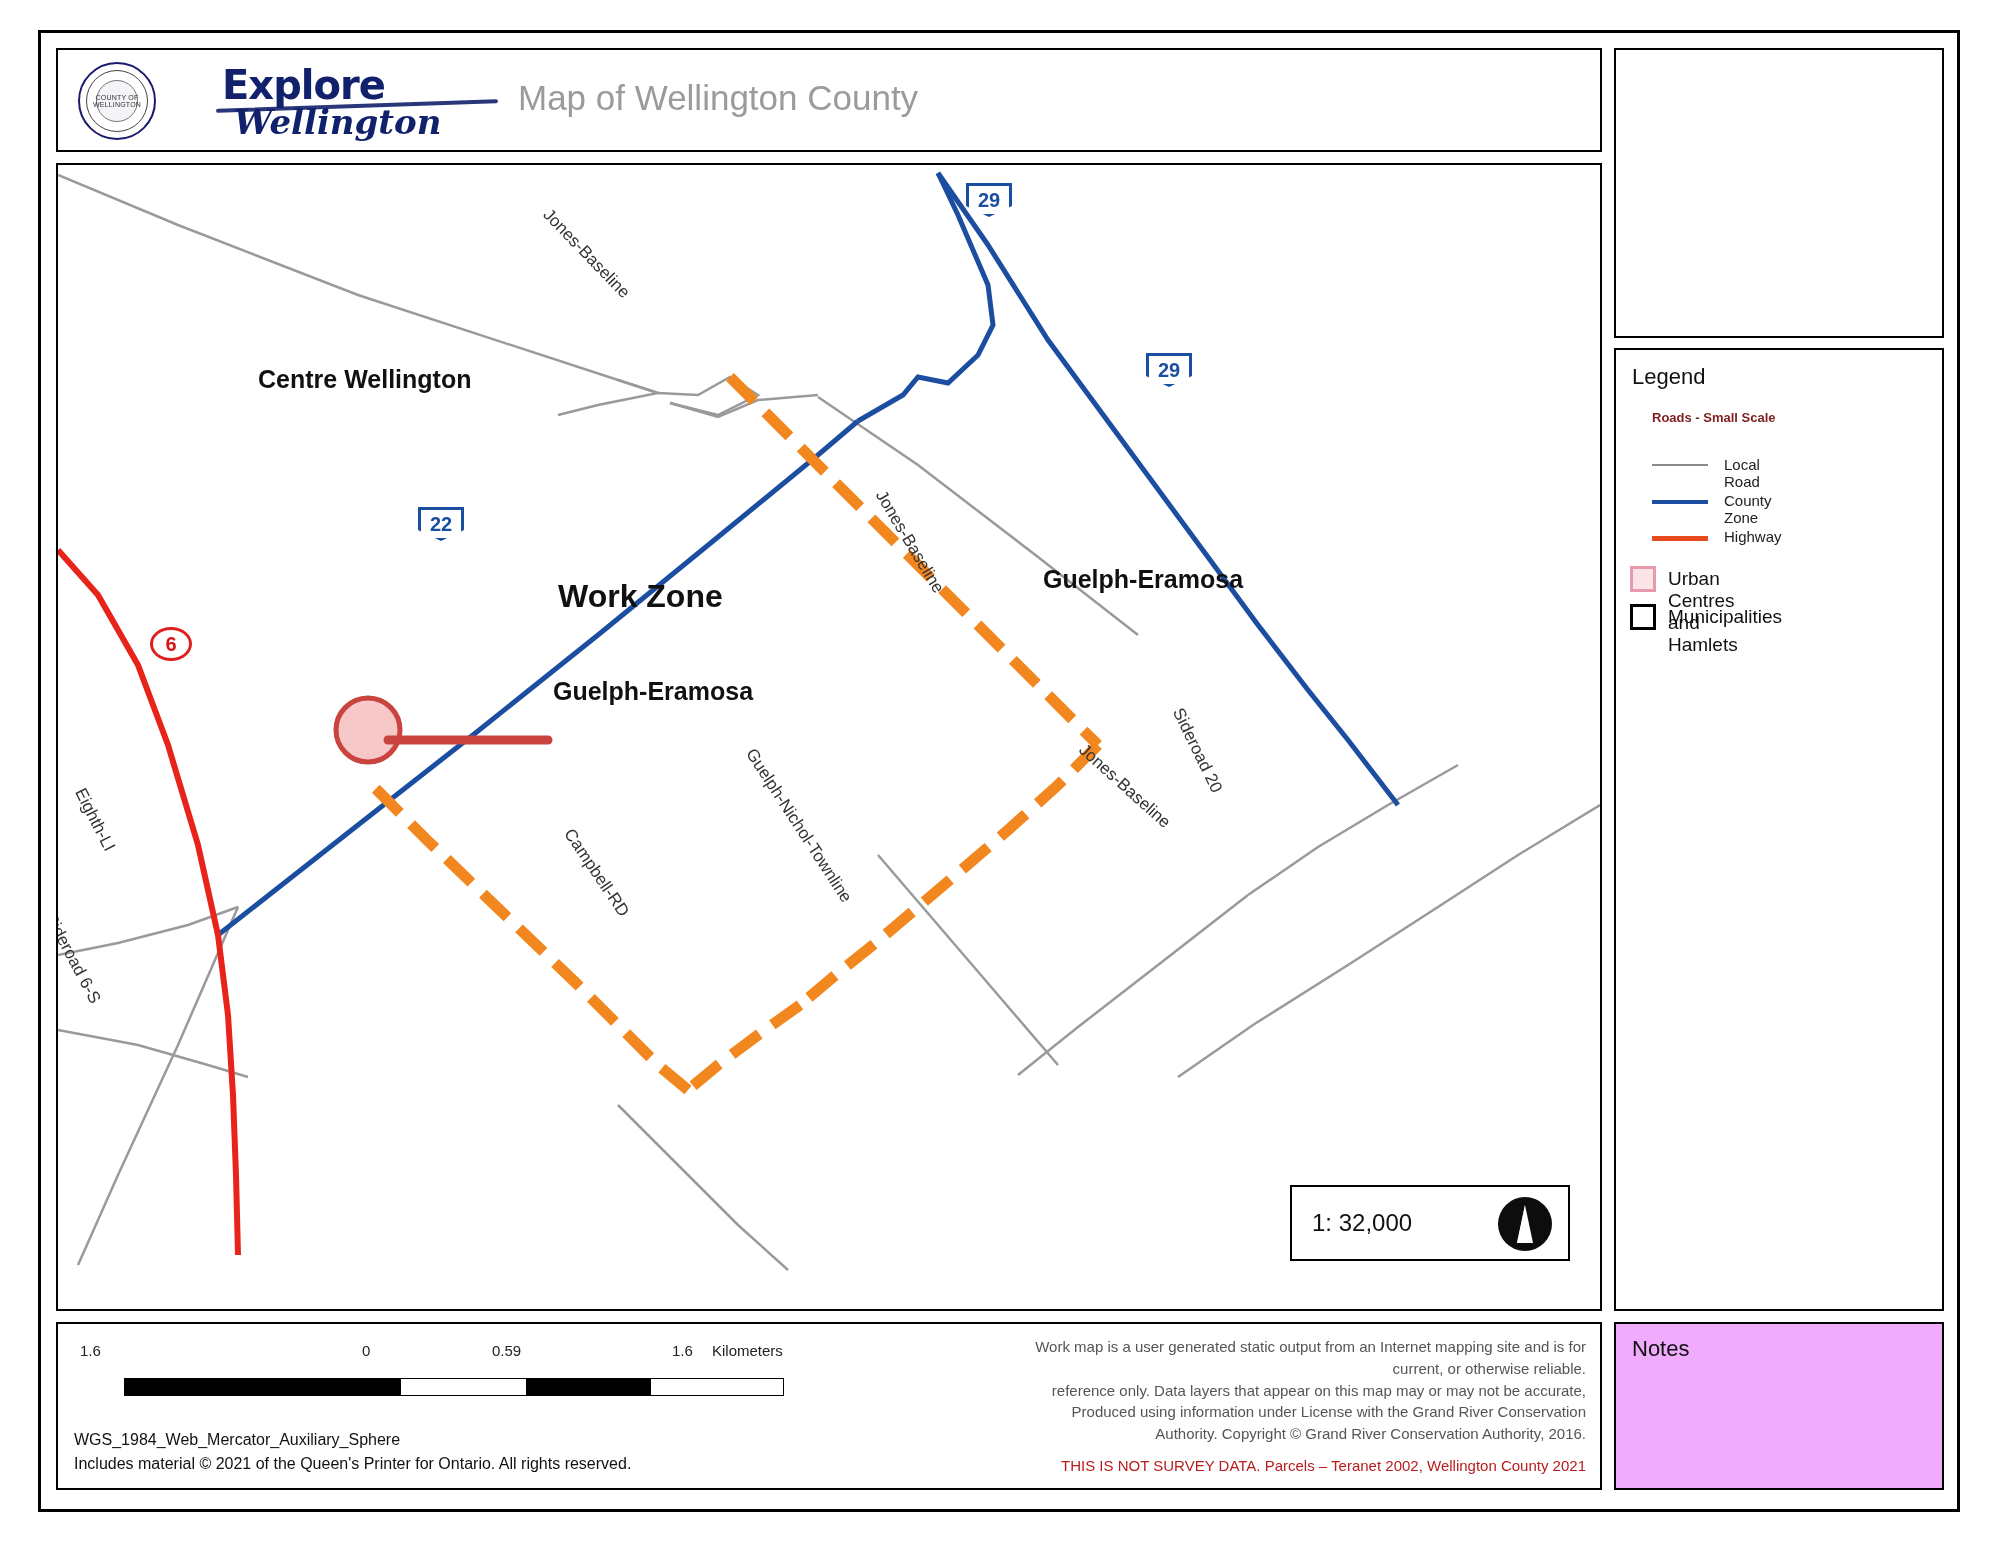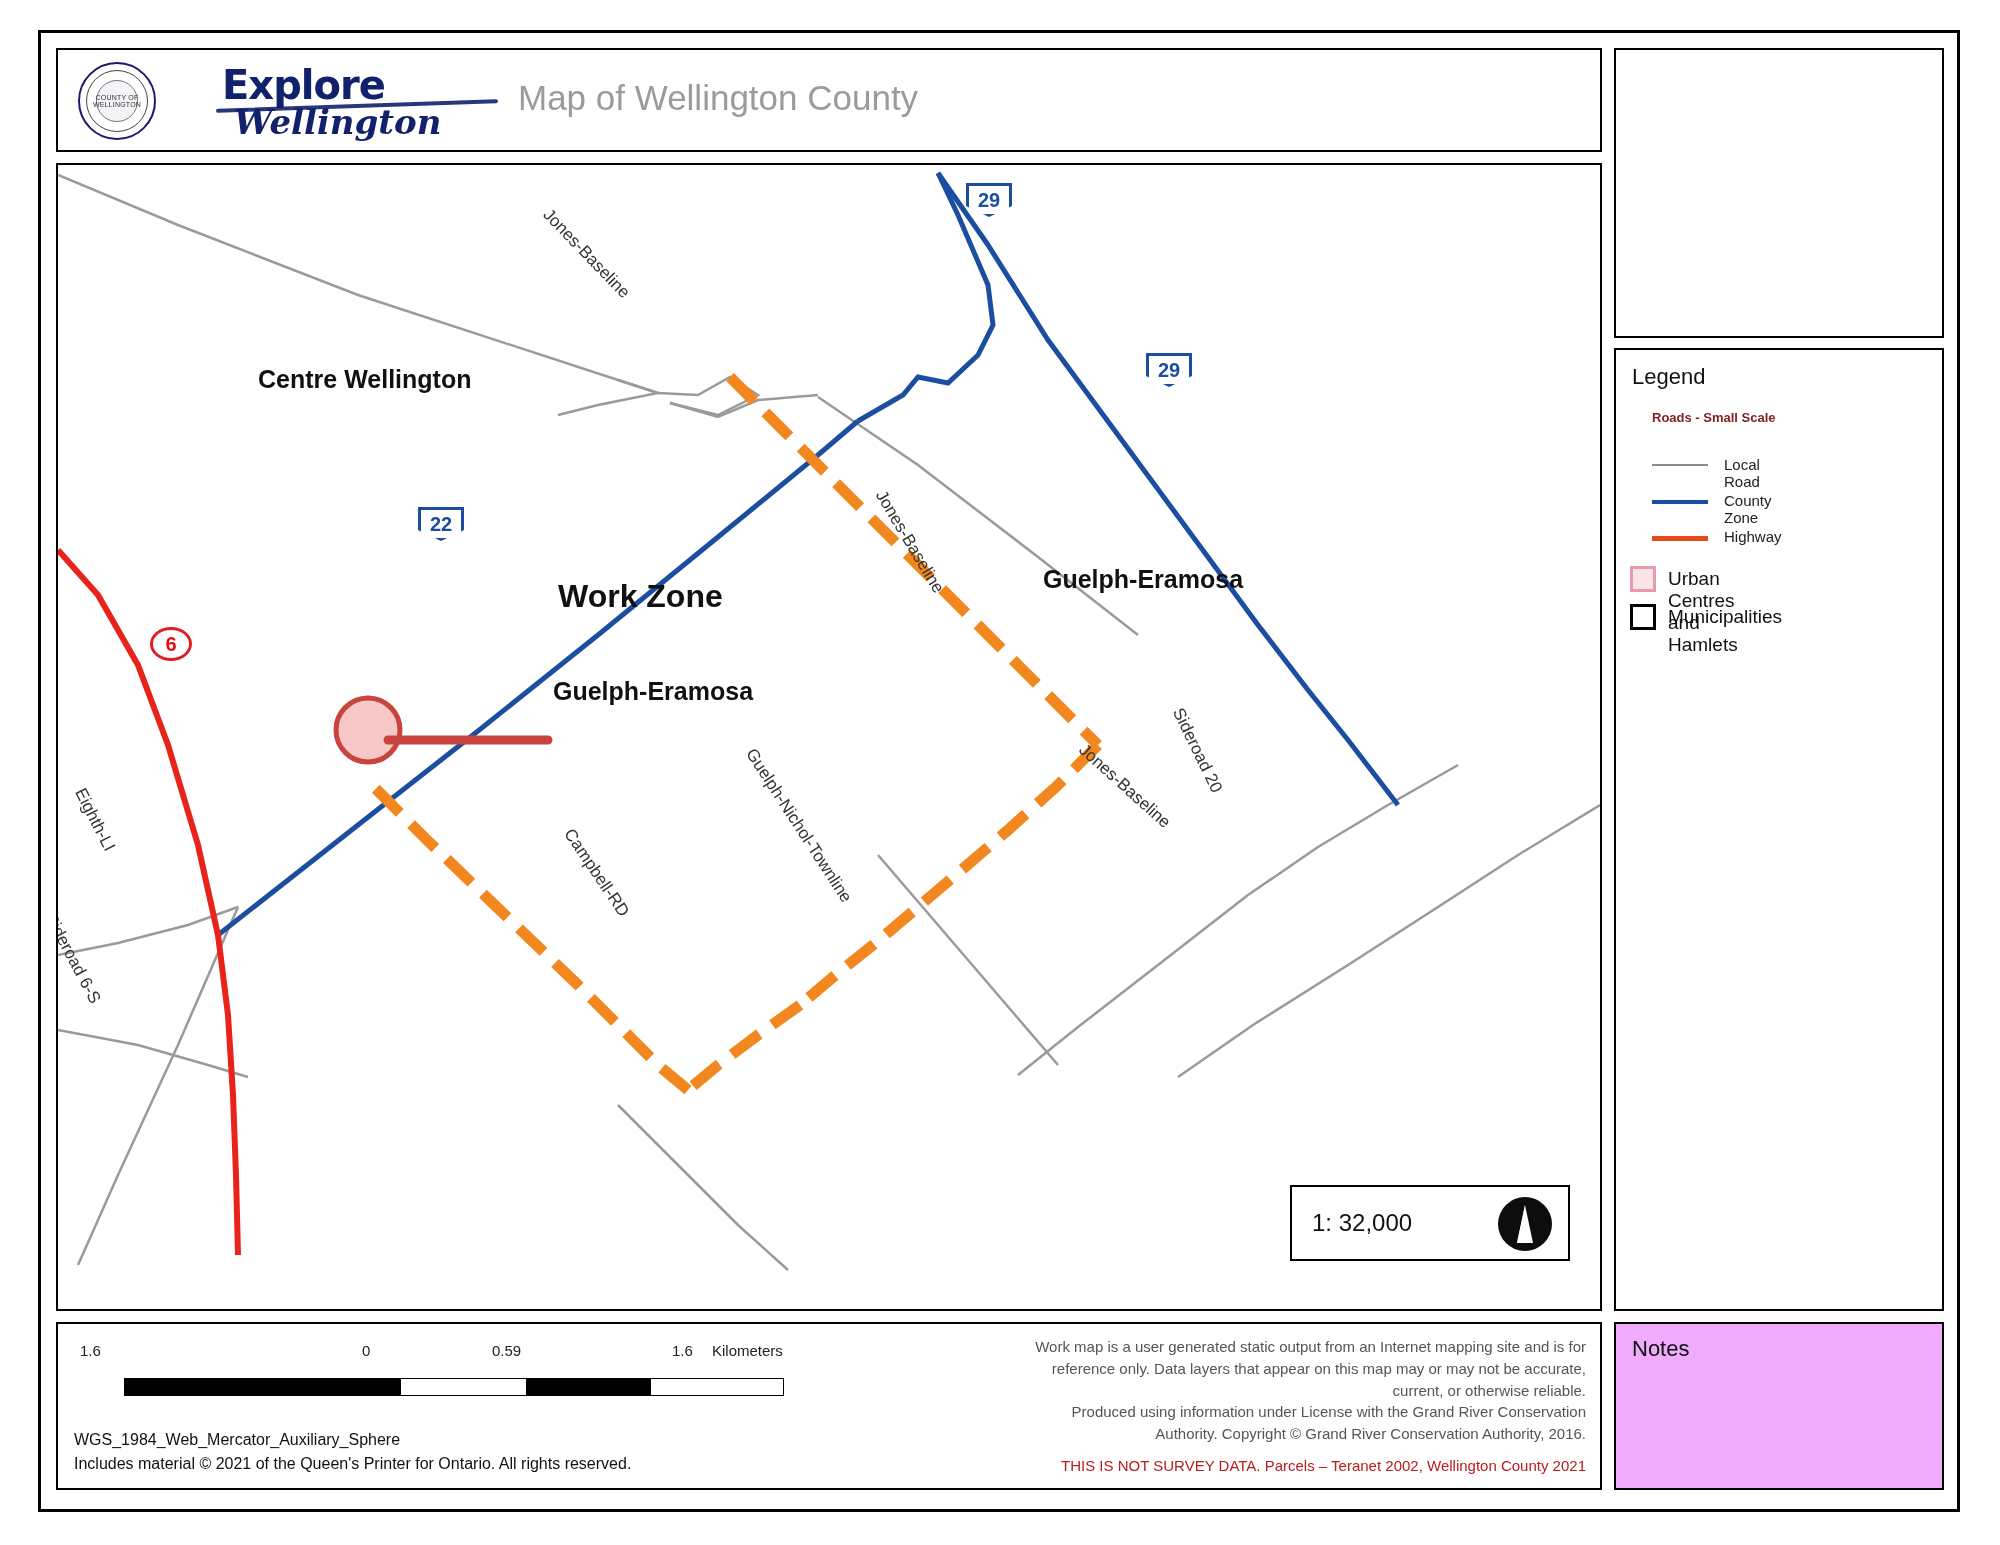--- a/index.html
+++ b/index.html
@@ -518,8 +518,8 @@
 
     <div class="disclaimer">
       <div>Work map is a user generated static output from an Internet mapping site and is for</div>
+      <div>current, or otherwise reliable.</div>
       <div>reference only. Data layers that appear on this map may or may not be accurate,</div>
-      <div>current, or otherwise reliable.</div>
       <div>Produced using information under License with the Grand River Conservation</div>
       <div>Authority. Copyright © Grand River Conservation Authority, 2016.</div>
       <div class="strong-line">THIS IS NOT SURVEY DATA. Parcels – Teranet 2002, Wellington County 2021</div>

